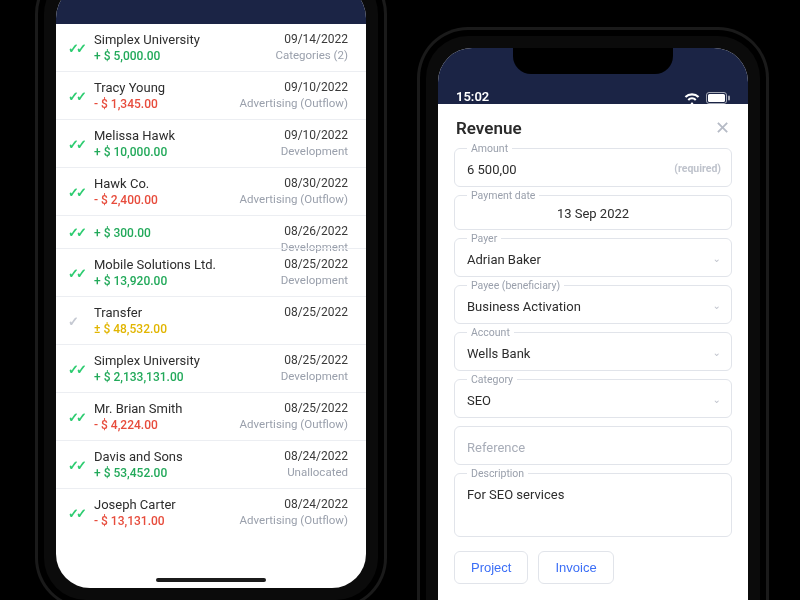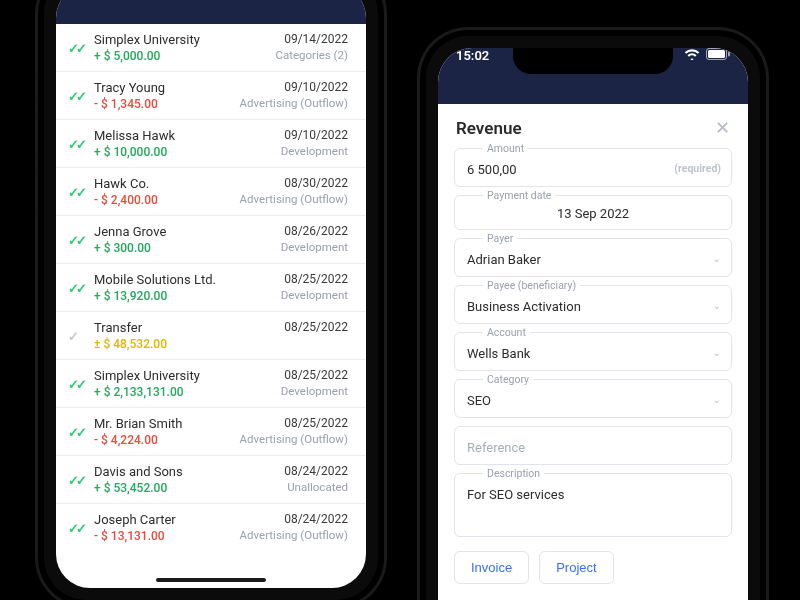--- a/index.html
+++ b/index.html
@@ -108,7 +108,7 @@
     background: #1b2445;
     color: #fff;
     position: relative;
-    display: flex; align-items: flex-start; justify-content: space-between;
+    display: flex; align-items: flex-end; justify-content: space-between;
     padding: 0 18px;
     font-size: 13px; font-weight: 600;
   }

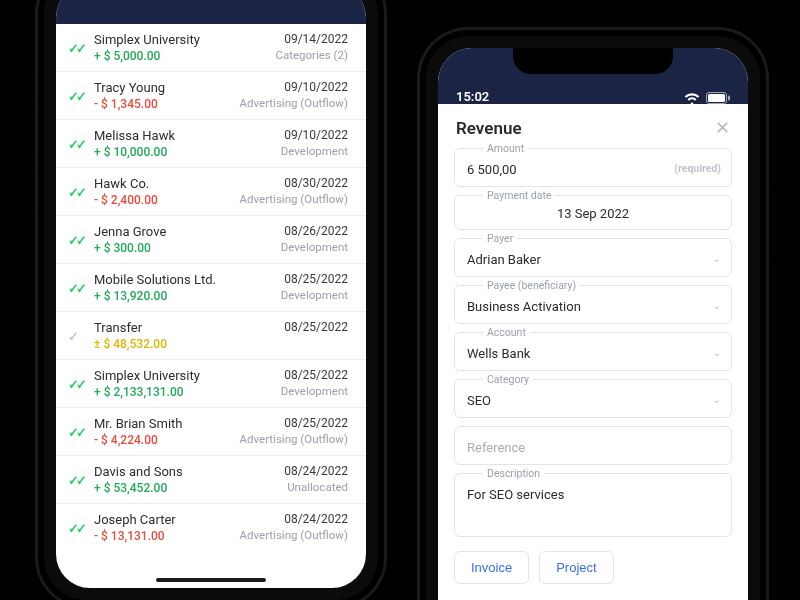--- a/index.html
+++ b/index.html
@@ -140,7 +140,7 @@
   }
   .field.tall { min-height: 64px; }
   .field .float-label {
-    position: absolute; top: -7px; left: 28px;
+    position: absolute; top: -7px; left: 12px;
     background: #fff; padding: 0 4px;
     font-size: 10.5px; color: #9aa0ac;
   }

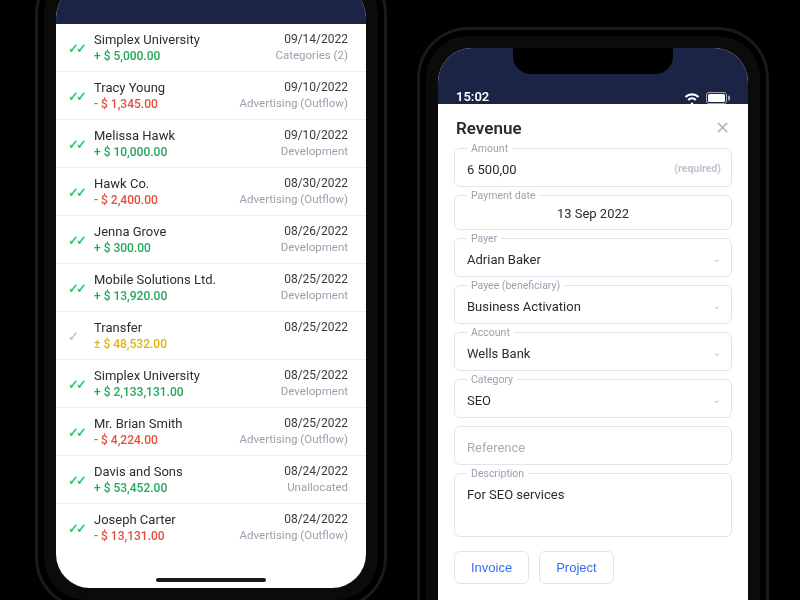--- a/index.html
+++ b/index.html
@@ -216,7 +216,6 @@
         </div>
         <div class="tx-row">
           <div class="tx-icon green">✓✓</div>
-          <div class="tx-name">Jenna Grove</div>
           <div class="tx-amt pos">+ $ 300.00</div>
           <div class="tx-date">08/26/2022</div>
           <div class="tx-cat">Development</div>

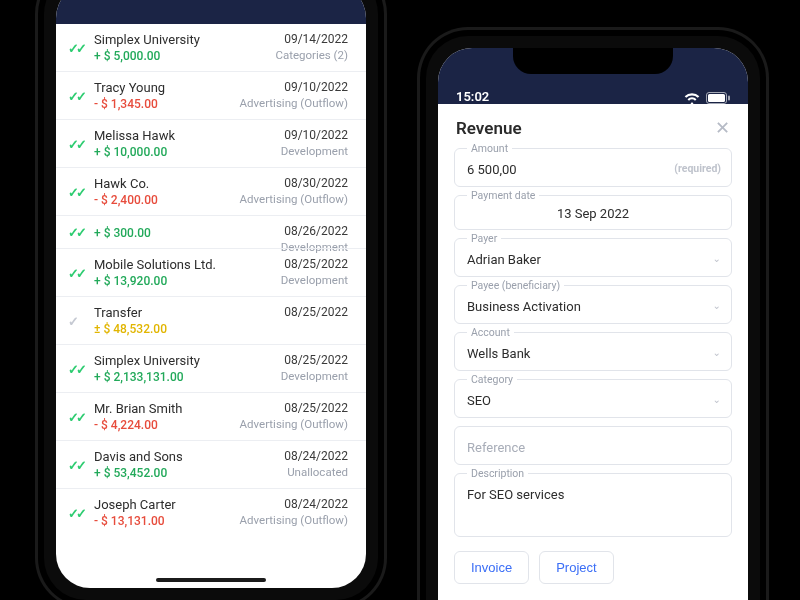--- a/index.html
+++ b/index.html
@@ -346,8 +346,8 @@
     </div>
 
     <div class="link-row">
+      <button class="link-btn">Project</button>
       <button class="link-btn">Invoice</button>
-      <button class="link-btn">Project</button>
     </div>
 
   </div>

